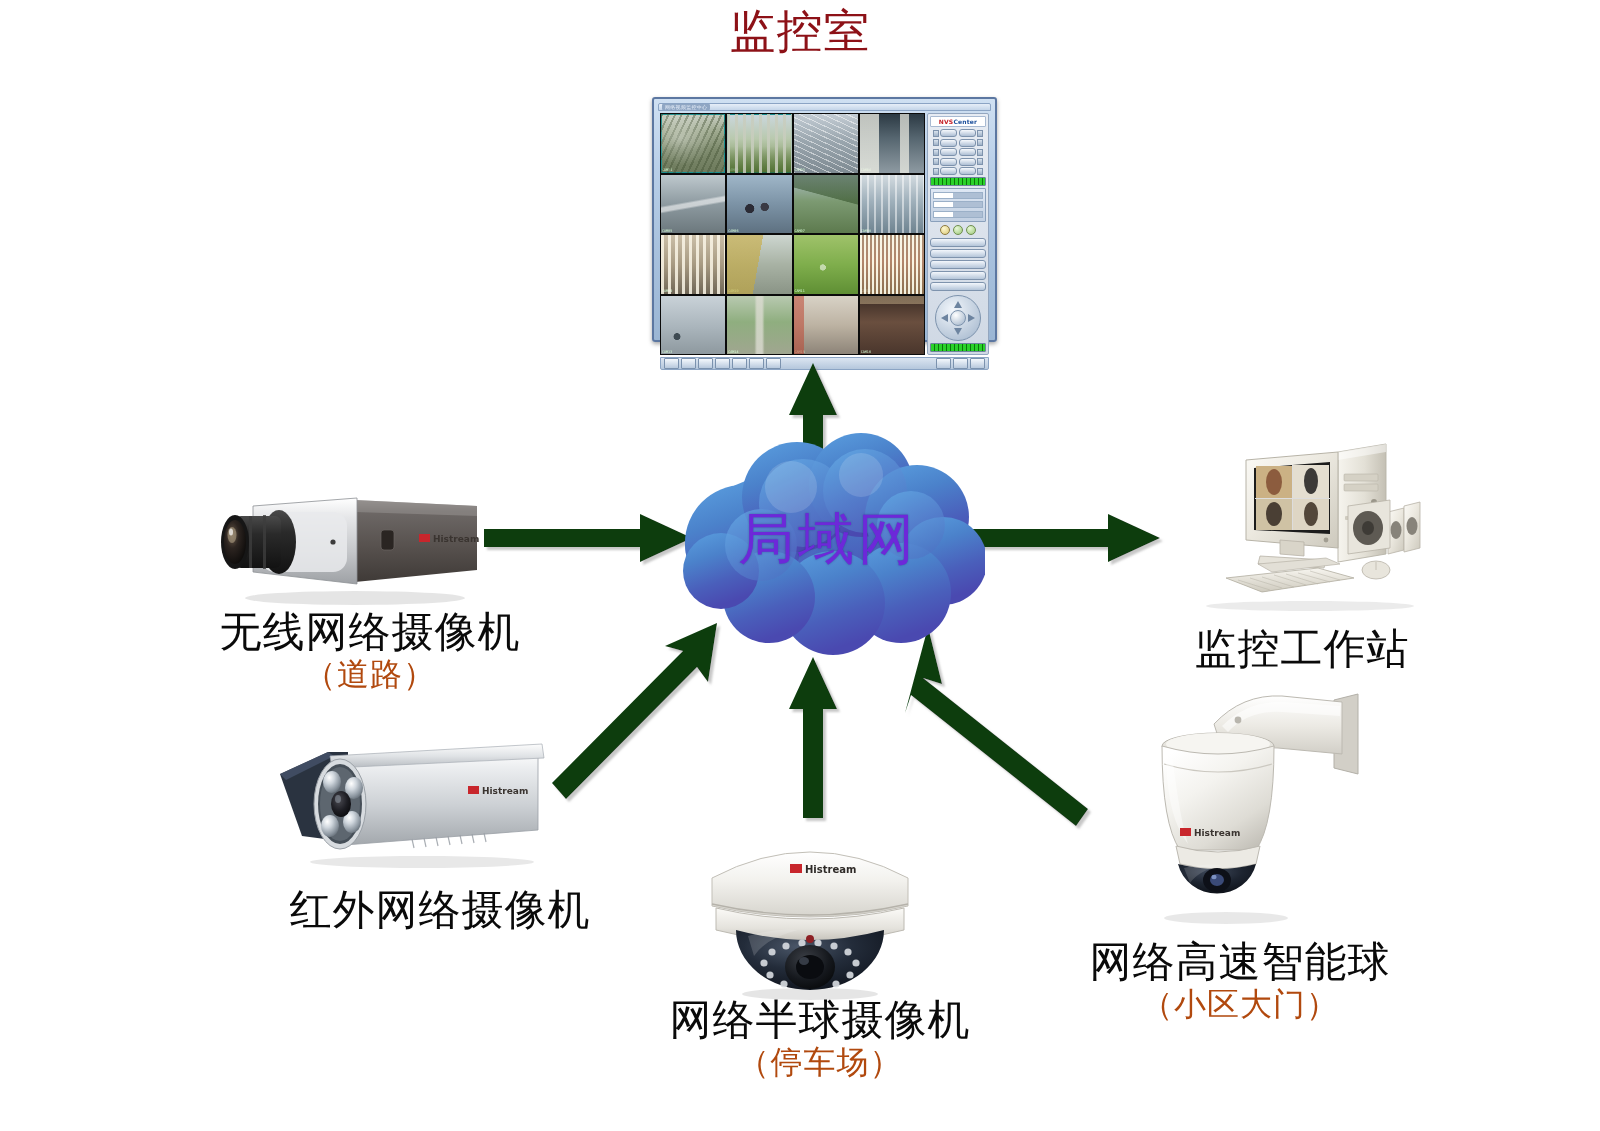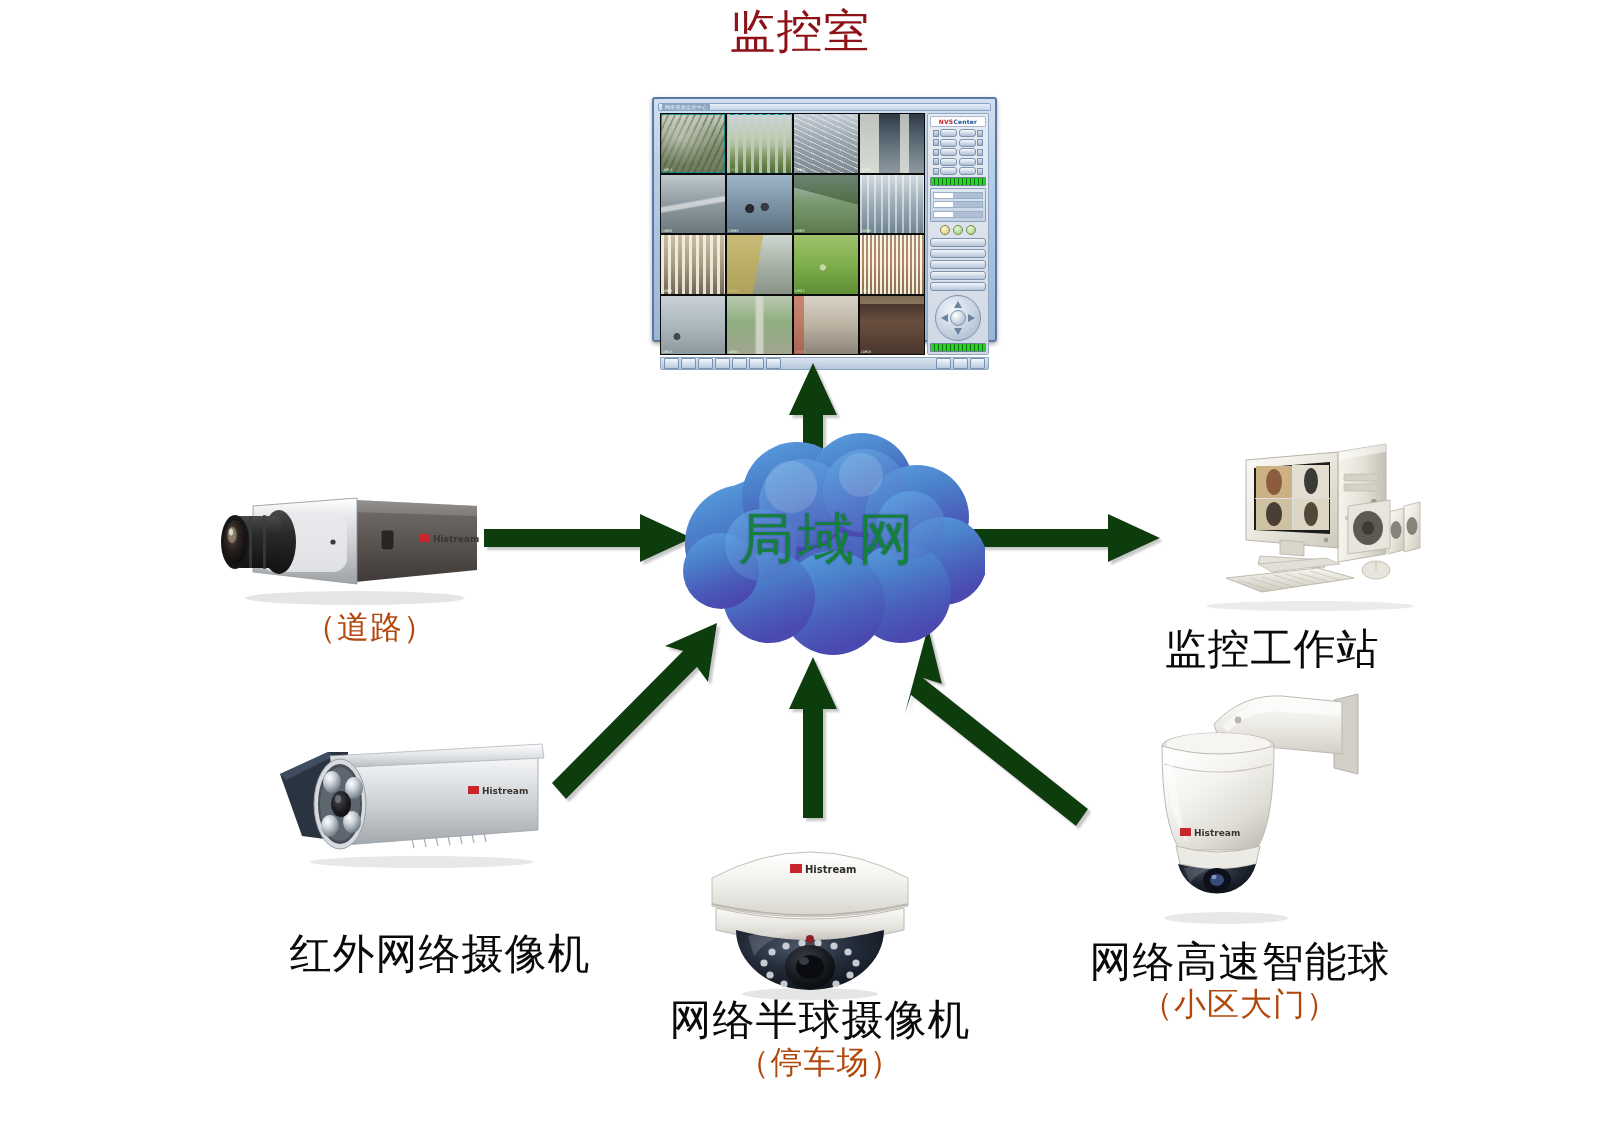--- a/index.html
+++ b/index.html
@@ -178,7 +178,7 @@
   #cloud-label{
     position:absolute;left:0;top:0;width:320px;height:230px;
     display:flex;align-items:center;justify-content:center;
-    font-size:56px;color:#15803d;letter-spacing:4px;font-weight:400;
+    font-size:56px;color:#6d28d9;letter-spacing:4px;font-weight:400;
     font-family:Liberation Mono, monospace;
     text-shadow:0 0 2px rgba(30,50,110,.55);
     padding-left:6px;box-sizing:border-box;

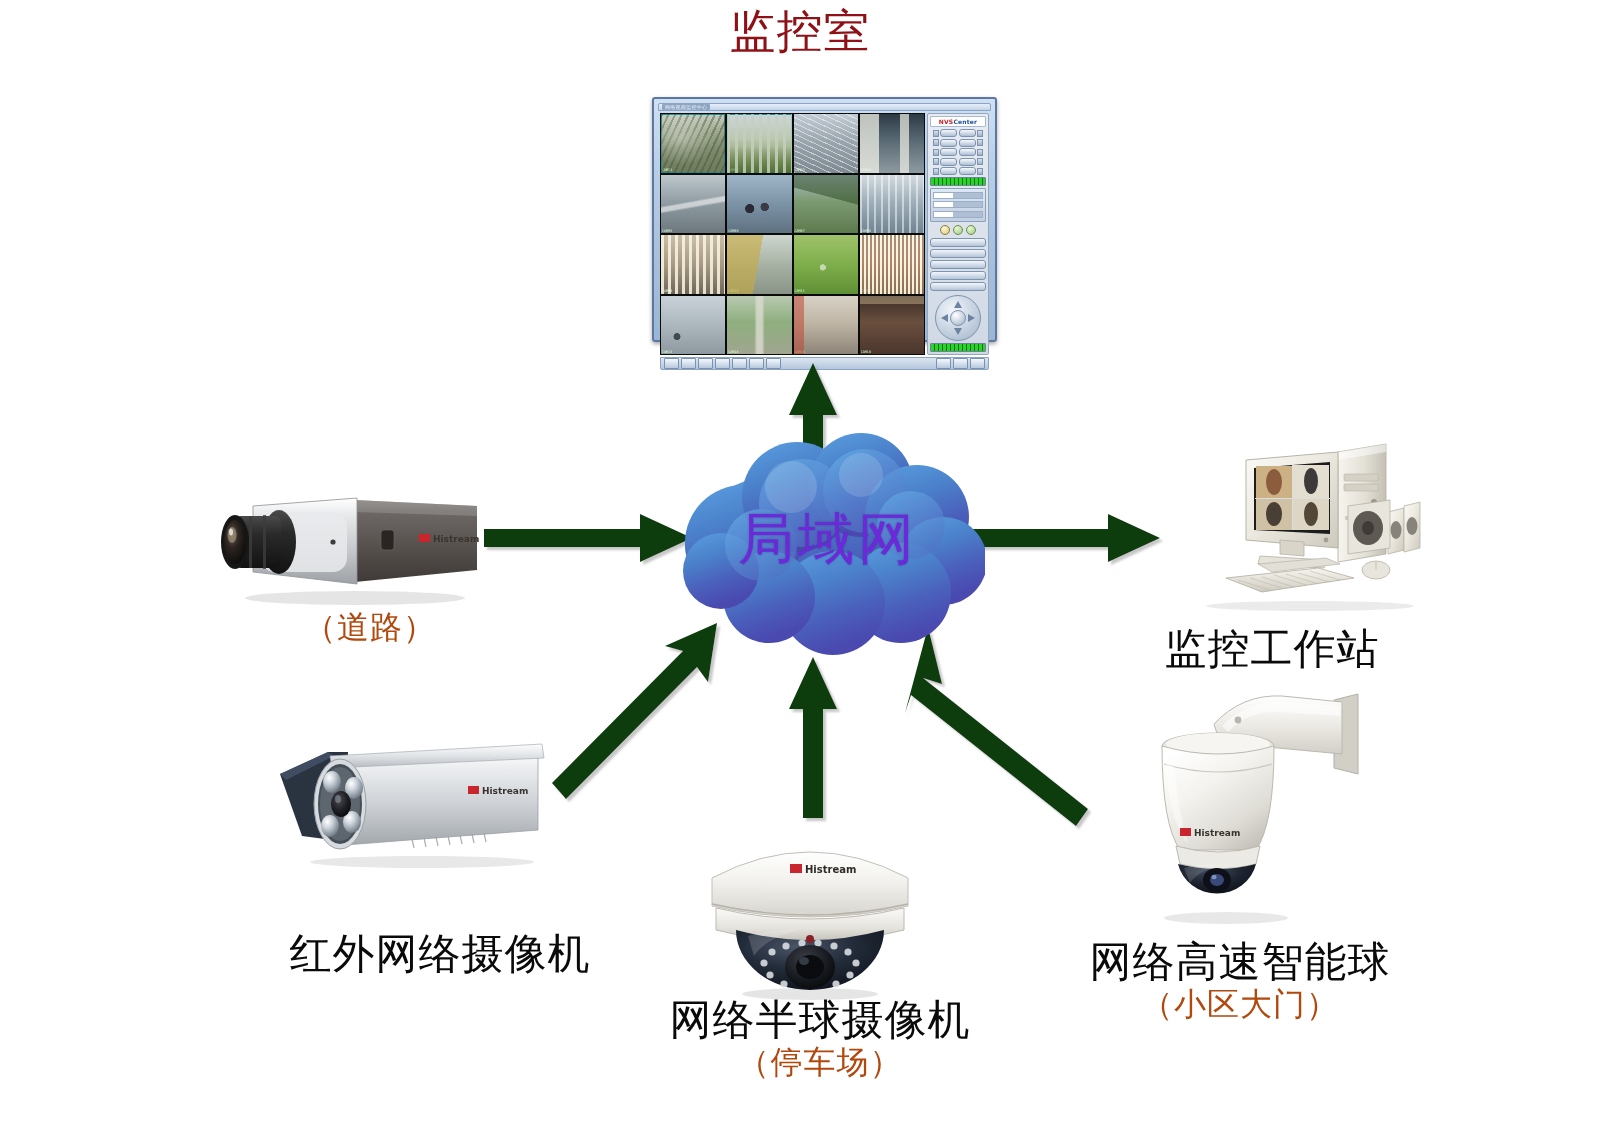--- a/index.html
+++ b/index.html
@@ -743,6 +743,7 @@
   </div>
 
   <div class="node-label" id="lbl-box">
+    <div class="main">无线网络摄像机</div>
     <div class="sub">（道路）</div>
   </div>
 

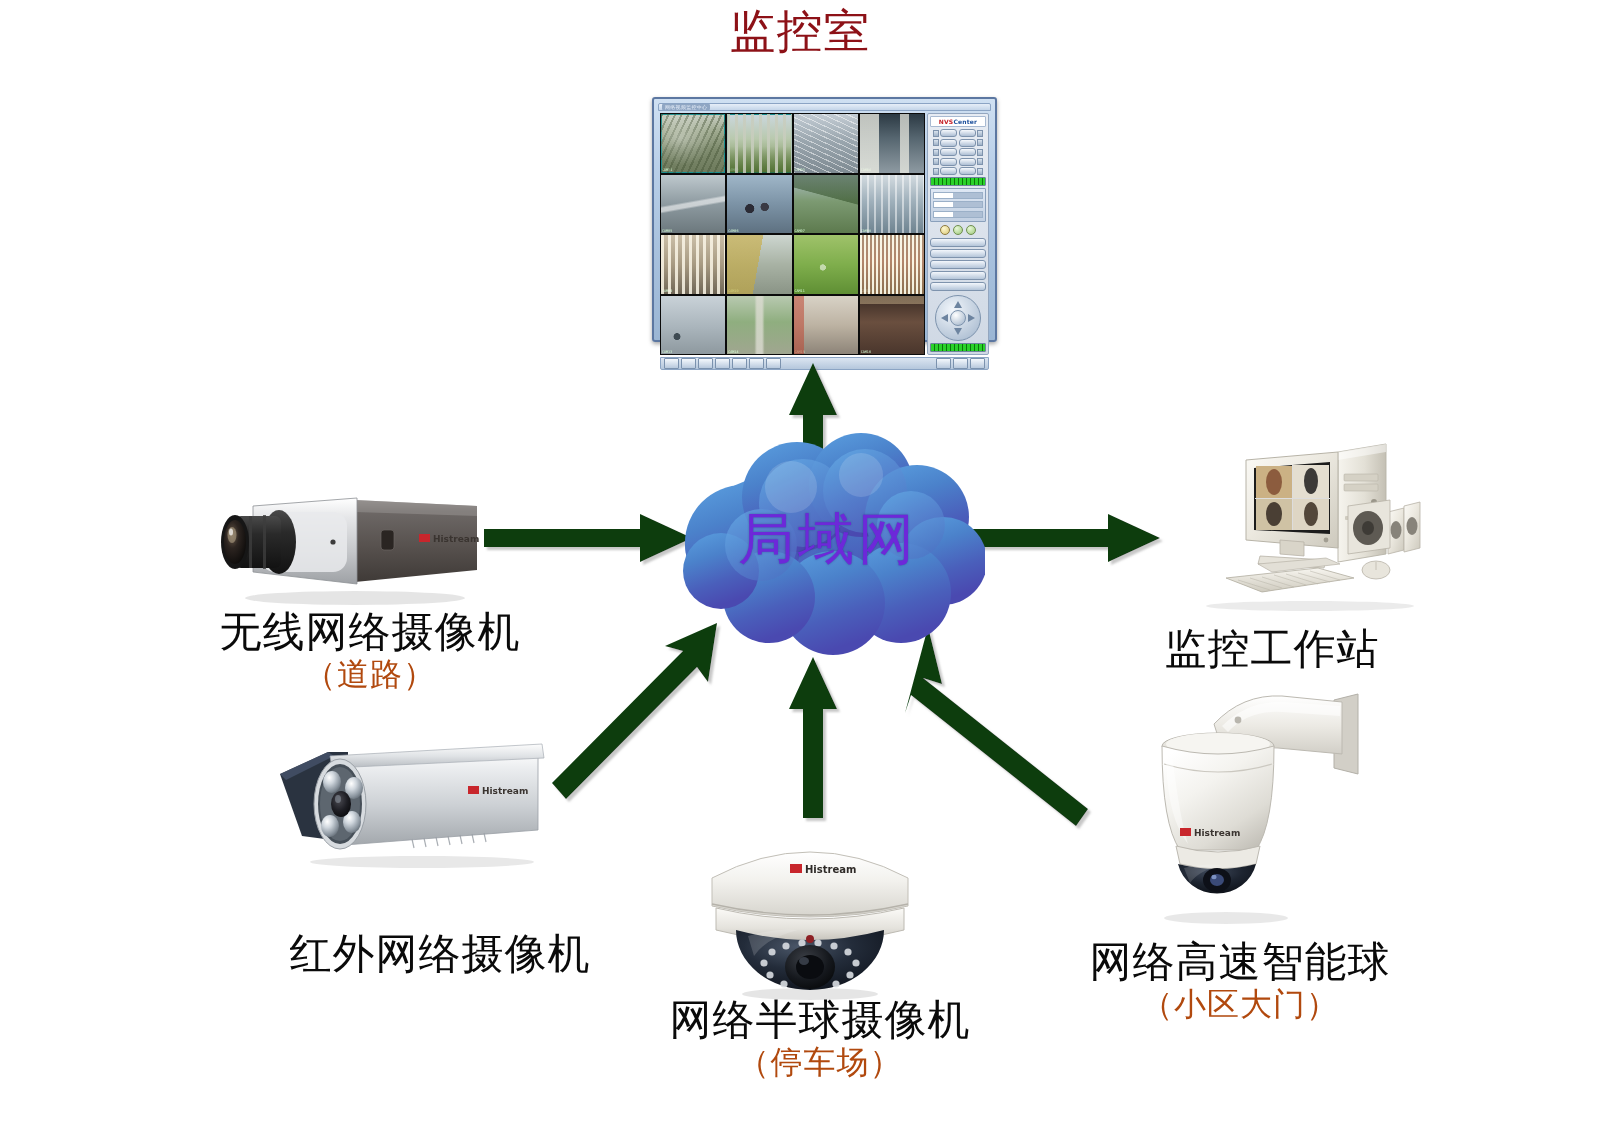--- a/index.html
+++ b/index.html
@@ -197,7 +197,7 @@
   #lbl-bullet{left:225px;top:930px;width:430px;}
   #lbl-dome  {left:600px;top:996px;width:440px;}
   #lbl-ptz   {left:1020px;top:938px;width:440px;}
-  #lbl-ws    {left:1052px;top:625px;width:440px;}
+  #lbl-ws    {left:1082px;top:625px;width:440px;}
 
   
   #arrows{position:absolute;left:0;top:0;width:1600px;height:1131px;pointer-events:none;}

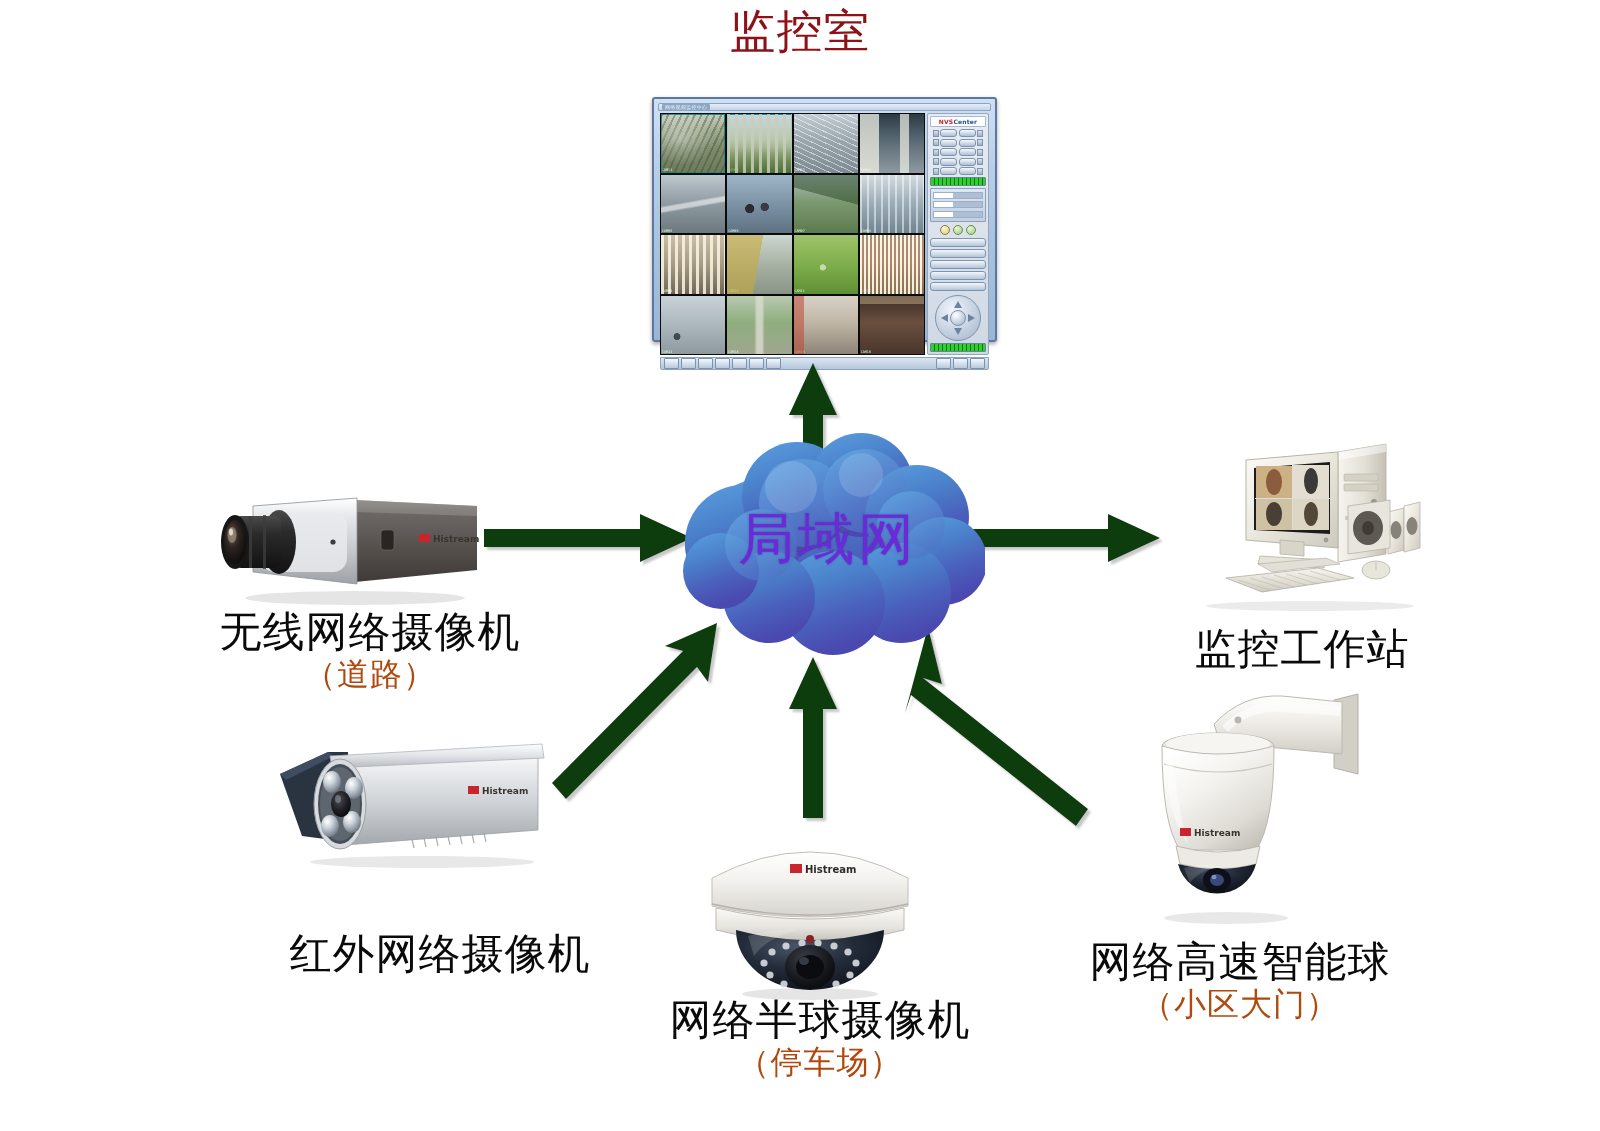--- a/index.html
+++ b/index.html
@@ -194,7 +194,7 @@
 
   
   #lbl-box   {left:155px;top:608px;width:430px;}
-  #lbl-bullet{left:225px;top:930px;width:430px;}
+  #lbl-bullet{left:225px;top:886px;width:430px;}
   #lbl-dome  {left:600px;top:996px;width:440px;}
   #lbl-ptz   {left:1020px;top:938px;width:440px;}
   #lbl-ws    {left:1082px;top:625px;width:440px;}

